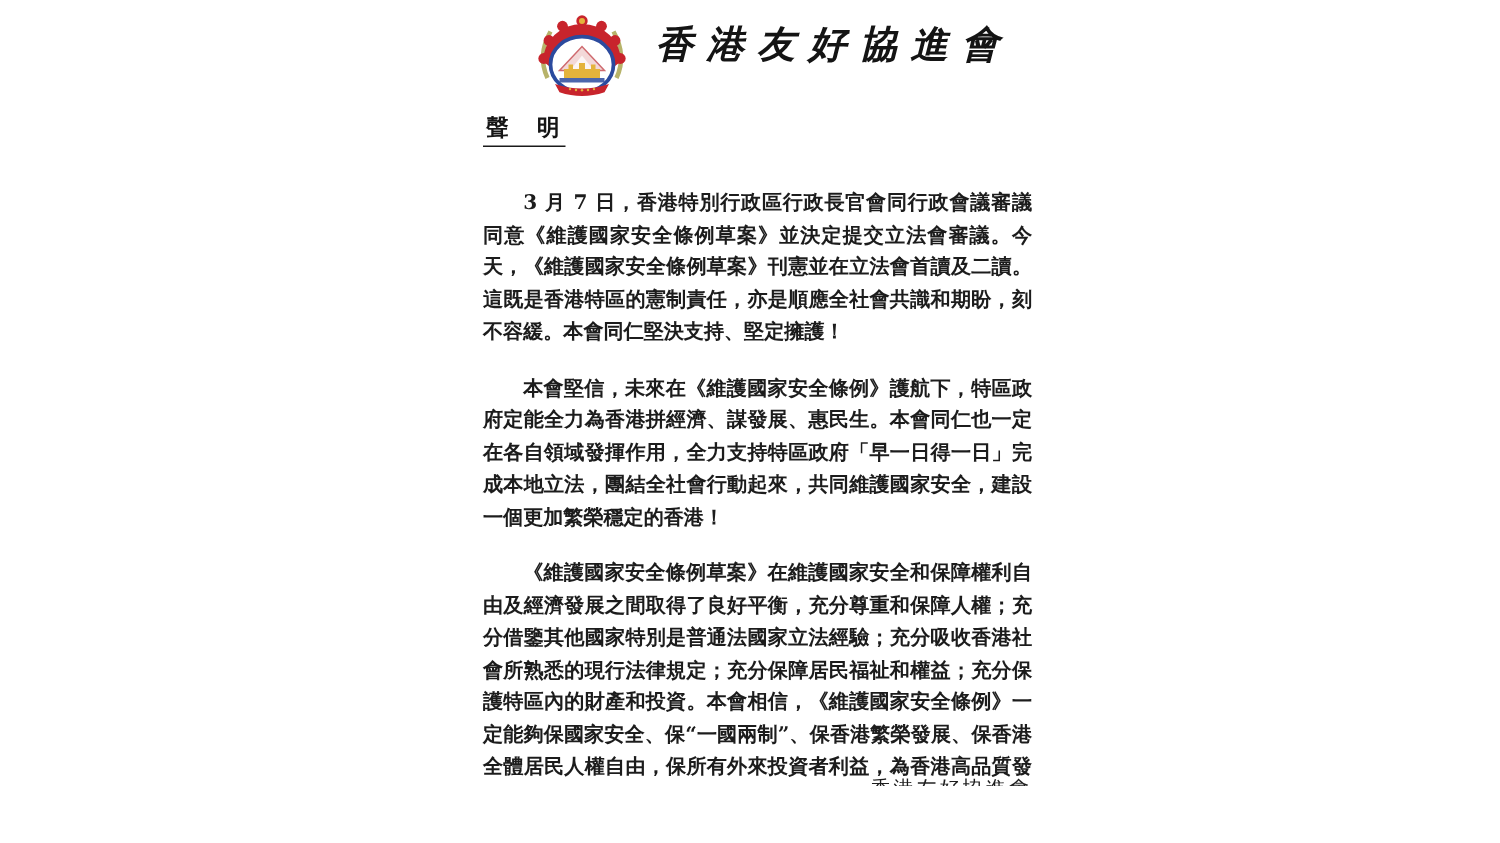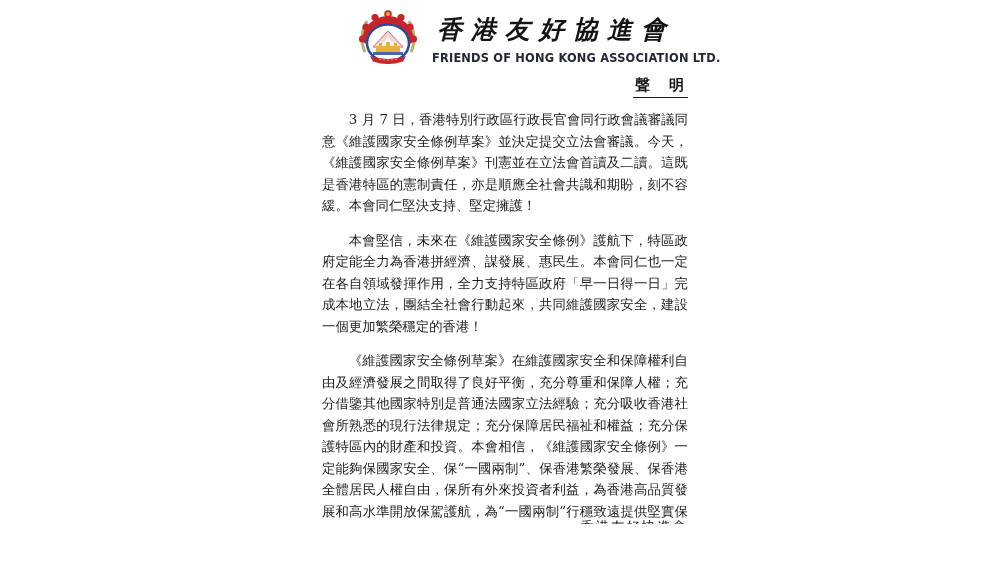--- a/index.html
+++ b/index.html
@@ -120,7 +120,6 @@
   </div>
 
   <div class="org-zh">香港友好協進會</div>
-  <div class="org-en">FRIENDS OF HONG KONG ASSOCIATION LTD.</div>
 
   <div class="heading-wrap">
     <span class="heading">聲　明</span>

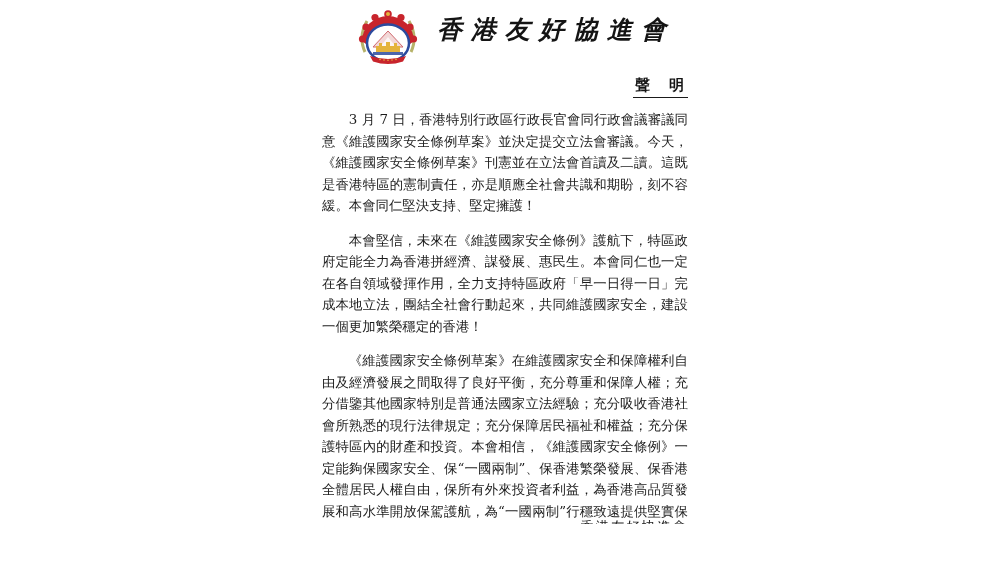--- a/index.html
+++ b/index.html
@@ -41,7 +41,7 @@
     position: absolute;
     left: 322px; top: 75px;
     width: 366px;
-    text-align: right;
+    text-align: left;
   }
   .heading {
     display: inline-block;

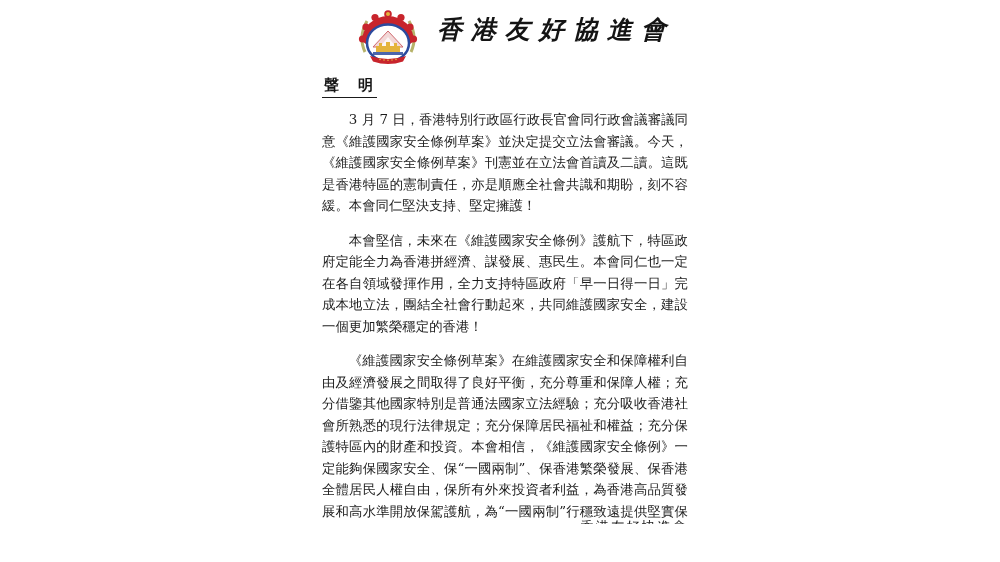--- a/index.html
+++ b/index.html
@@ -63,8 +63,9 @@
     color: #1c1c1c;
   }
   .body-text p {
-    margin: 0 0 13px 0;
+    margin: 16px 0 13px 0;
     text-indent: 2em;
+    font-weight: bold;
   }
   .signature {
     position: absolute;

